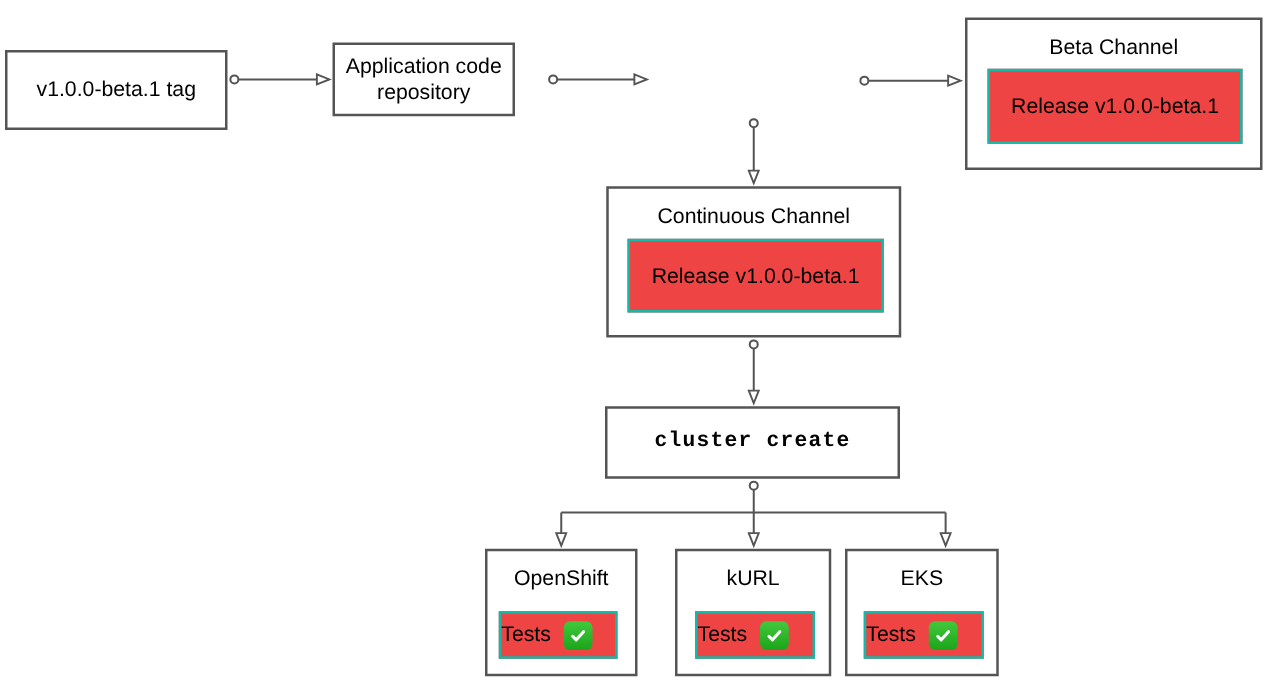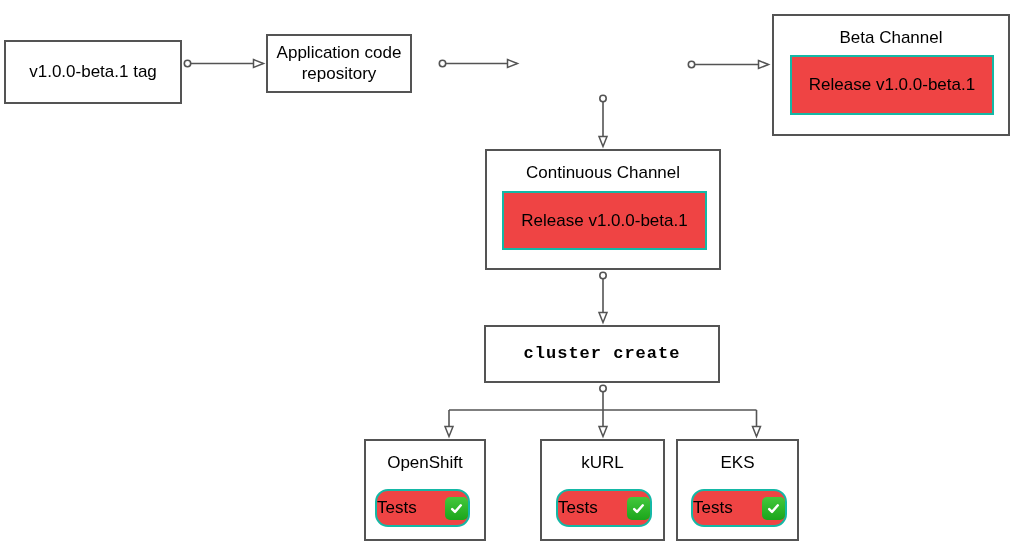--- a/index.html
+++ b/index.html
@@ -144,7 +144,7 @@
     <span class="mono">cluster create</span>
   </div>
 
-  <div class="container-box" style="left:364px; top:439px; width:122px; height:102px;">
+  <div class="container-box" style="left:388px; top:439px; width:122px; height:102px;">
     <div class="container-title">OpenShift</div>
     <div class="inner-box tests-row" style="left:9px; top:48px; width:95px; height:38px;">
       <span>Tests</span>

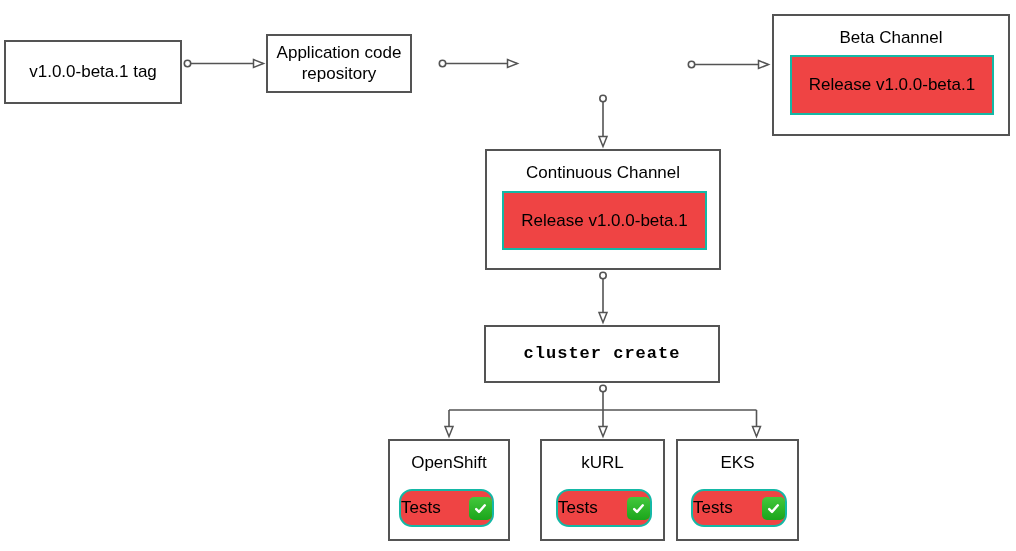--- a/index.html
+++ b/index.html
@@ -71,9 +71,8 @@
   .tests-row {
     display: flex;
     align-items: center;
-    justify-content: space-between;
+    justify-content: flex-start;
     gap: 10px;
-    border-radius: 13px;
   }
   .check-icon {
     width: 23px;

